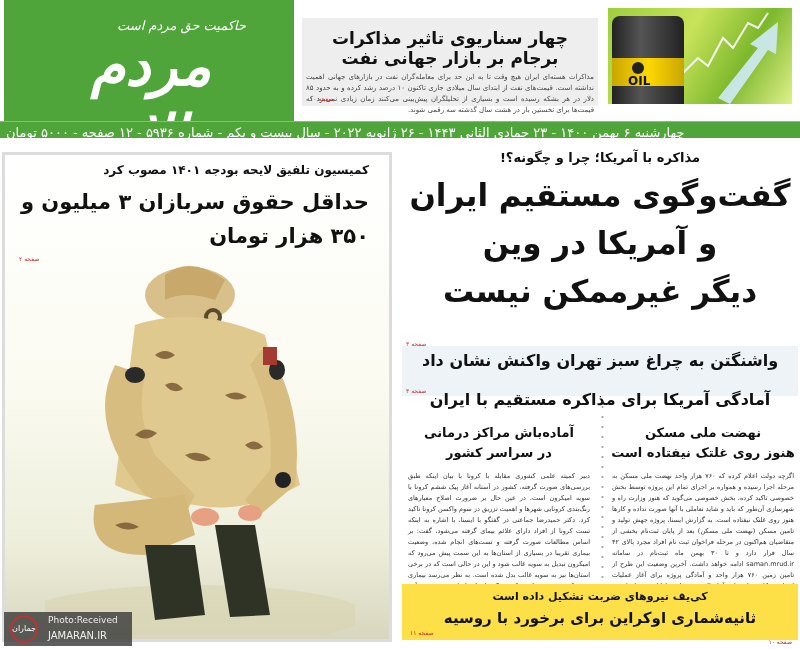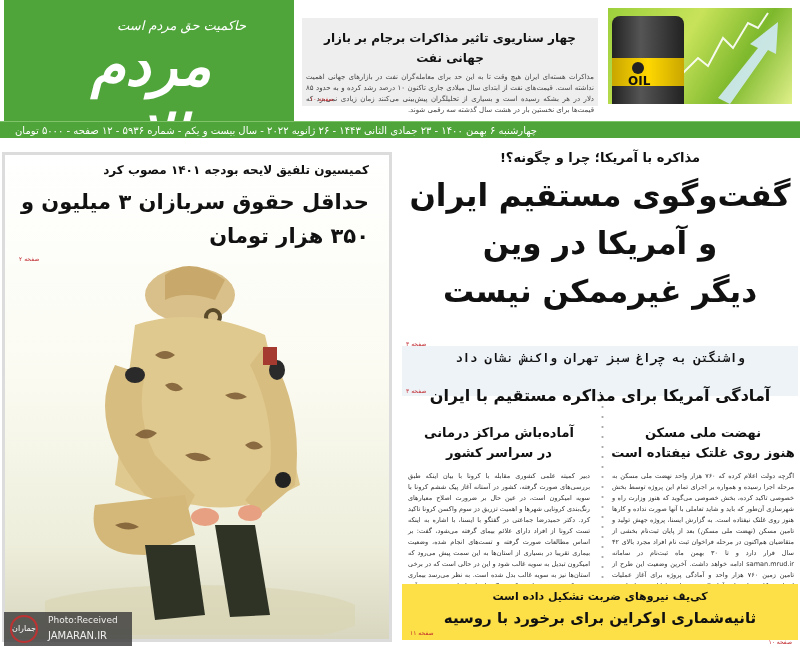--- a/index.html
+++ b/index.html
@@ -14,7 +14,7 @@
 
   
   #teaser { position: absolute; left: 302px; top: 18px; width: 296px; height: 88px; background: #eeeeee; }
-  #teaser .title { font-weight: bold; font-size: 12px; line-height: 20px; margin-top: 10px; padding: 0 11px; }
+  #teaser .title { font-weight: bold; font-size: 17px; line-height: 20px; margin-top: 10px; padding: 0 11px; }
   #teaser .body { font-size: 7px; line-height: 11px; color: #444; padding: 4px 4px 0 4px; text-align: justify; }
   #teaser .pageref { position: absolute; left: 8px; bottom: 4px; font-size: 6px; color: #c0272d; }
   #teaser-photo { position: absolute; left: 608px; top: 8px; width: 184px; height: 96px; overflow: hidden; background: linear-gradient(120deg, #9ccf3b 0%, #c8e35a 40%, #7db82c 70%, #e0f08a 100%); padding-left: 32px; }

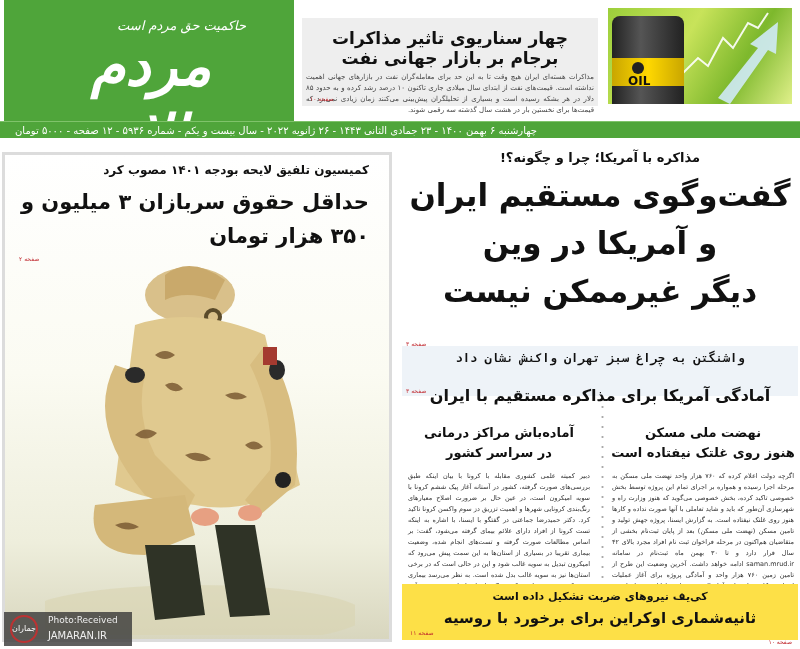--- a/index.html
+++ b/index.html
@@ -26,7 +26,7 @@
 
   
   #datebar { position: absolute; left: 0; top: 121px; width: 800px; height: 17px; background: #4fa53a; border-top: 1px solid #7fc36a; }
-  #datebar .text { position: absolute; left: 6px; top: 3px; color: #fff; font-size: 10px; direction: rtl; white-space: nowrap; margin-left: 9px; }
+  #datebar .text { position: absolute; left: 6px; top: 3px; color: #fff; font-size: 13px; direction: rtl; white-space: nowrap; }
 
   
   #feature { position: absolute; left: 2px; top: 152px; width: 390px; height: 490px; border: 3px solid #dcdcdc; background: linear-gradient(180deg, #ffffff 0%, #fbfbf2 45%, #eeeedc 80%, #d8d6be 100%); overflow: hidden; }

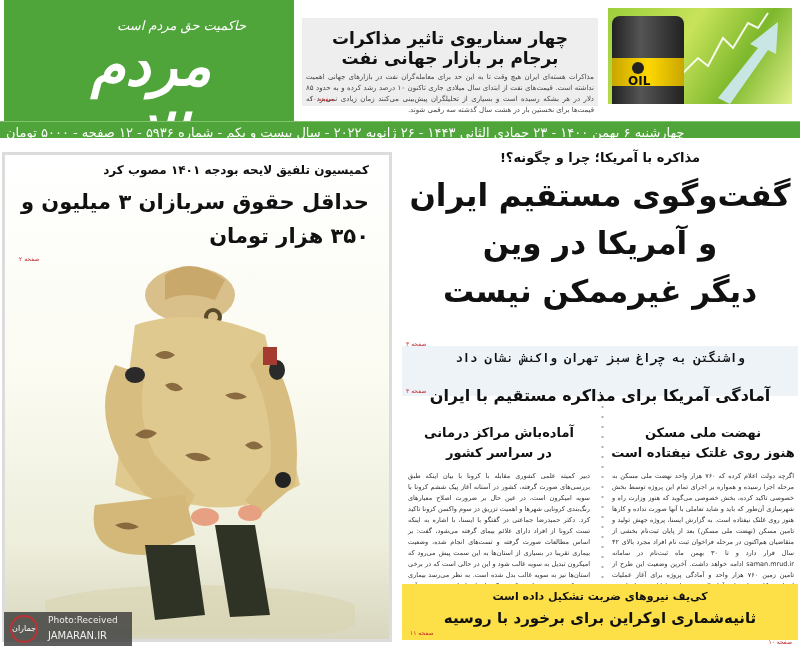--- a/index.html
+++ b/index.html
@@ -47,7 +47,7 @@
 
   
   #second { position: absolute; left: 402px; top: 346px; width: 396px; height: 50px; background: #eef3f8; }
-  #second .kicker { font-size: 12px; font-weight: bold; margin-top: 5px; font-family: Liberation Mono, monospace; }
+  #second .kicker { font-size: 16px; font-weight: bold; margin-top: 5px; }
   #second .headline { font-size: 16px; font-weight: bold; margin-top: 20px; }
   #second .pageref { position: absolute; left: 4px; bottom: 2px; font-size: 6px; color: #c0272d; }
 

